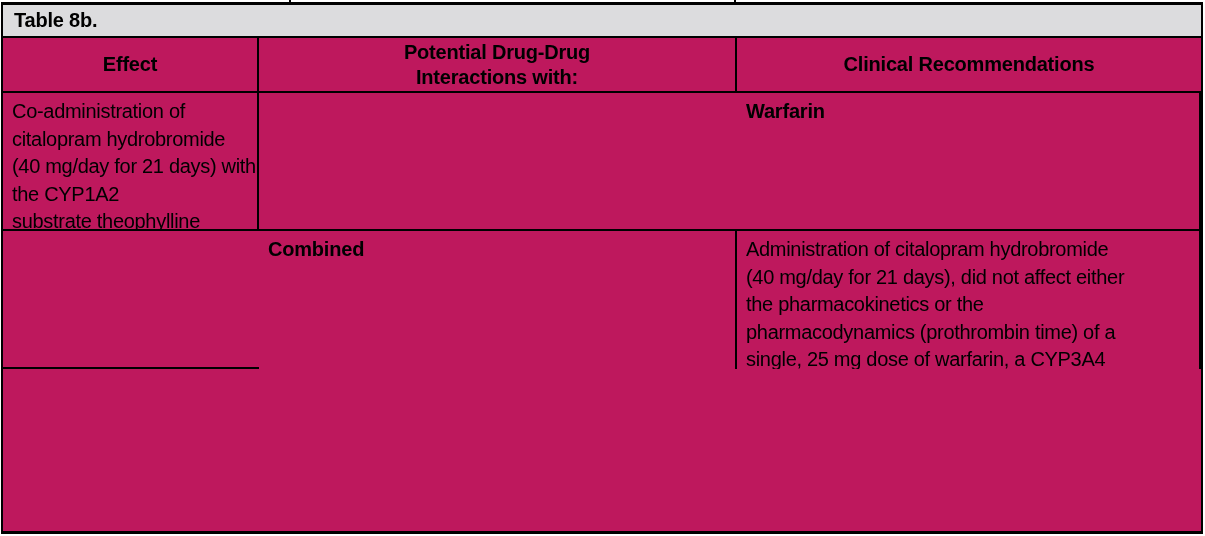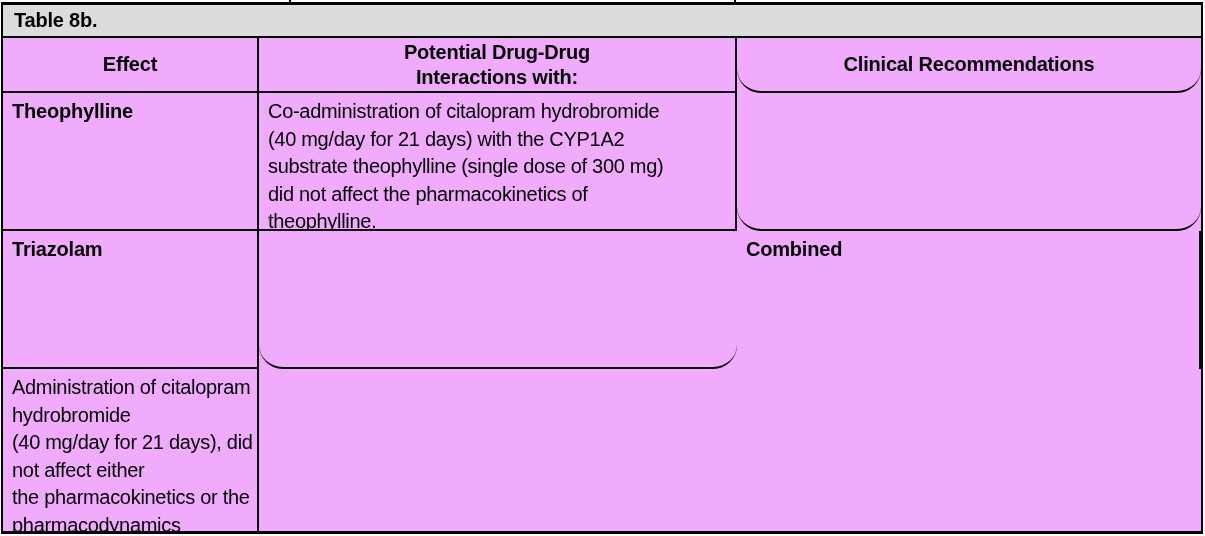--- a/index.html
+++ b/index.html
@@ -45,7 +45,7 @@
     display:grid;
     grid-template-columns:256px 478px 1fr;
     grid-template-rows:33px 55px 138px 138px 1fr;
-    background:#f0abfc;
+    background:#be185d;
   }
   .cell{
     border-right:2px solid var(--border);

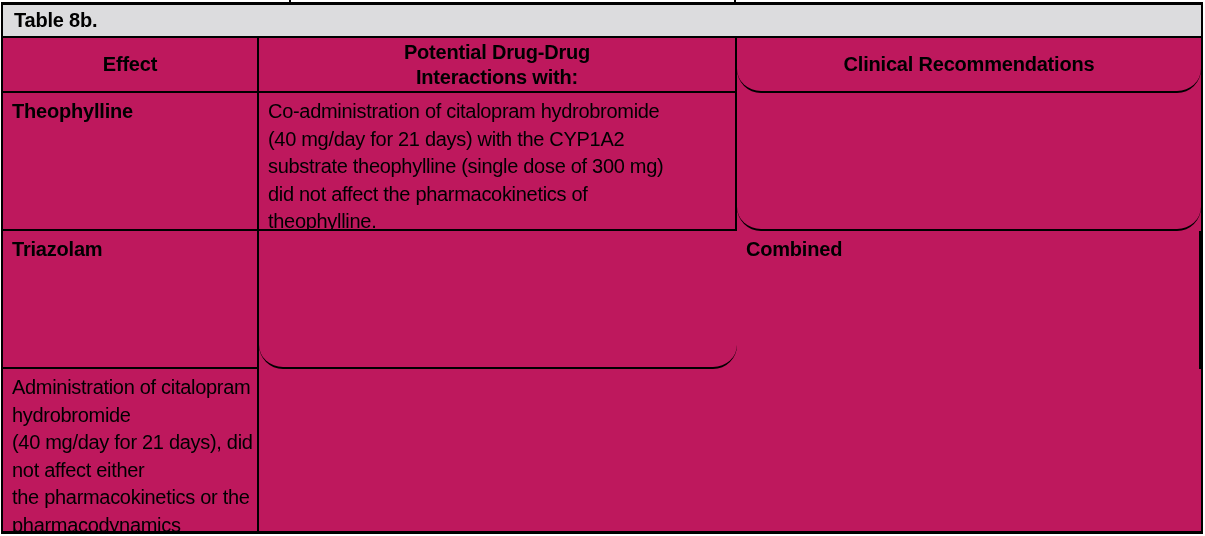--- a/index.html
+++ b/index.html
@@ -52,7 +52,7 @@
     border-bottom:2px solid var(--border);
     overflow:hidden;
   }
-  .cell.last-col{border-right:none;border-radius:24px;}
+  .cell.last-col{border-right:none;}
   .cell.last-row{border-bottom:none;}
 
   .caption{

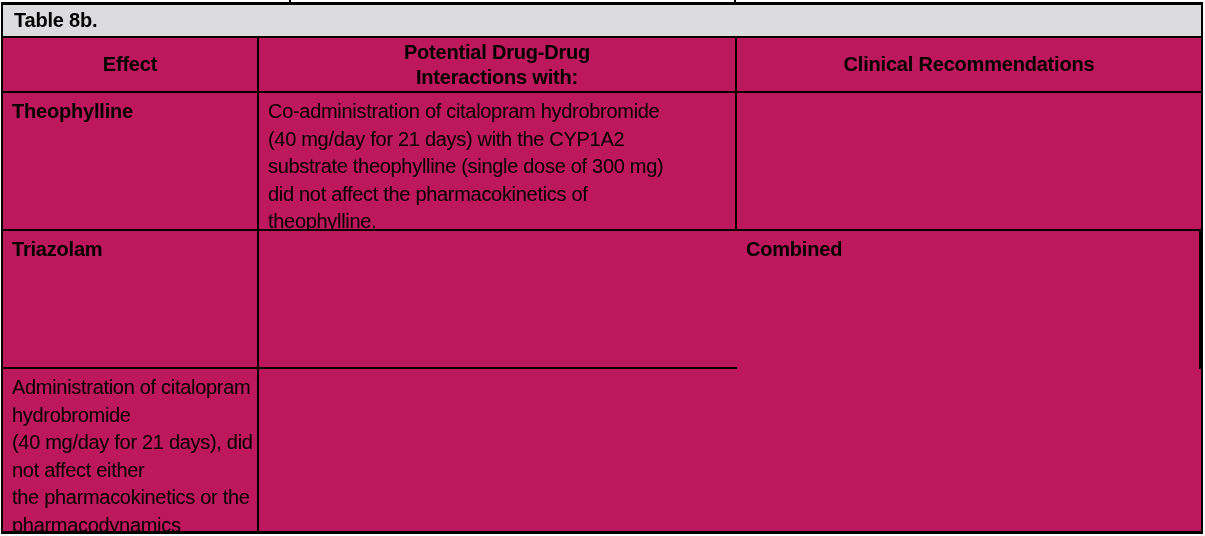--- a/index.html
+++ b/index.html
@@ -114,7 +114,6 @@
 Interactions with:</div>
     <div class="cell th last-col">Clinical Recommendations</div>
 
-    <div class="cell drug">Theophylline</div>
     <div class="cell effect">Co-administration of citalopram hydrobromide
 (40 mg/day for 21 days) with the CYP1A2
 substrate theophylline (single dose of 300 mg)

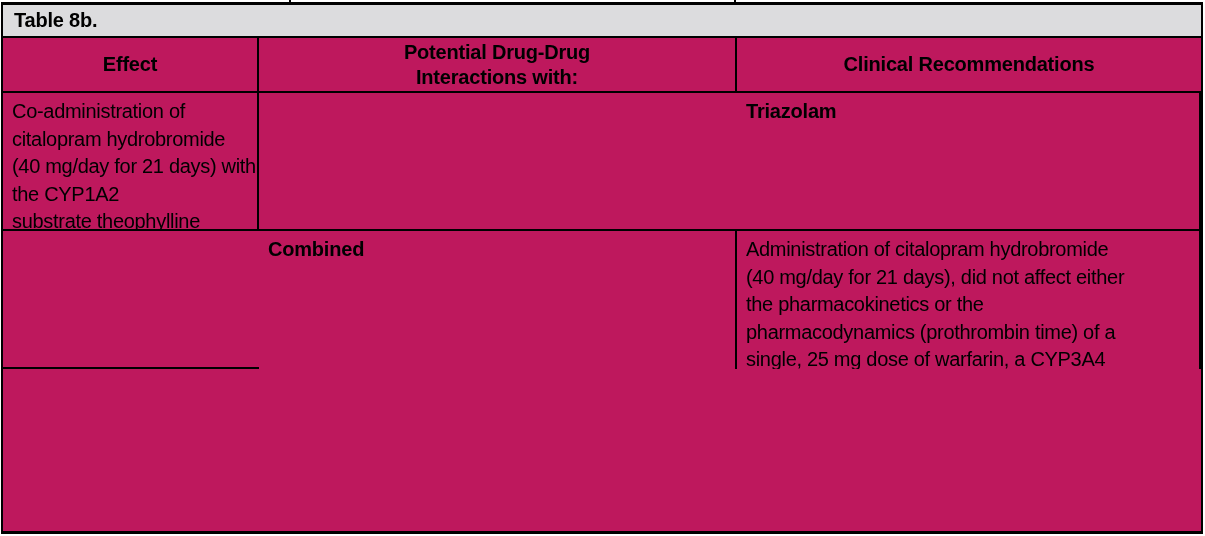--- a/index.html
+++ b/index.html
@@ -121,7 +121,7 @@
 theophylline.</div>
     <div class="cell clin last-col"></div>
 
-    <div class="cell drug">Triazolam</div>
+    <div class="cell drug">Warfarin</div>
     <div class="cell clin last-col"></div>
 
     <div class="cell drug last-row">Combined</div>

